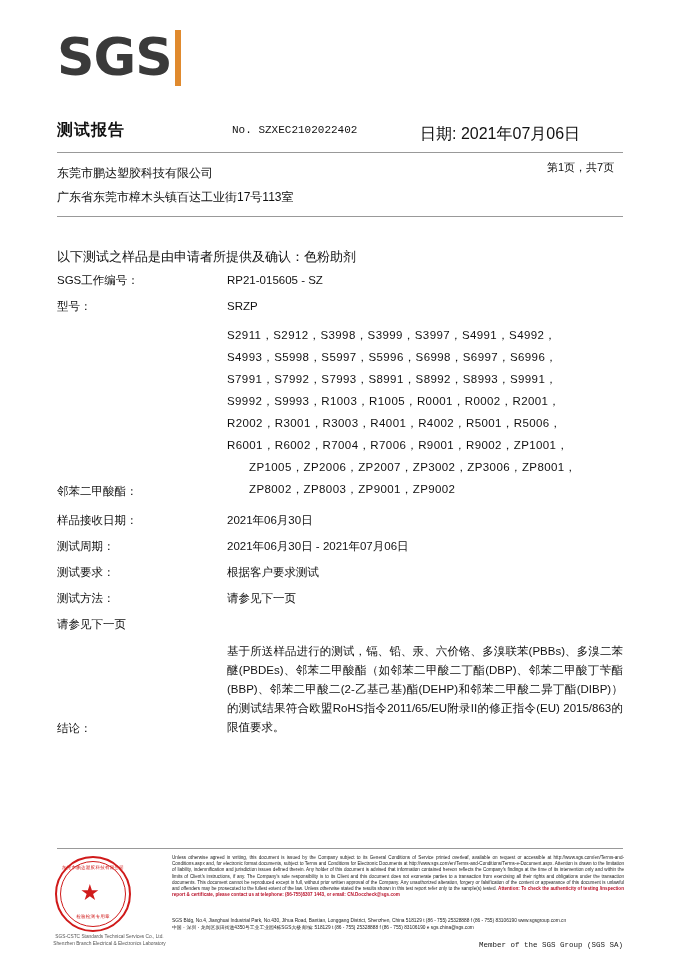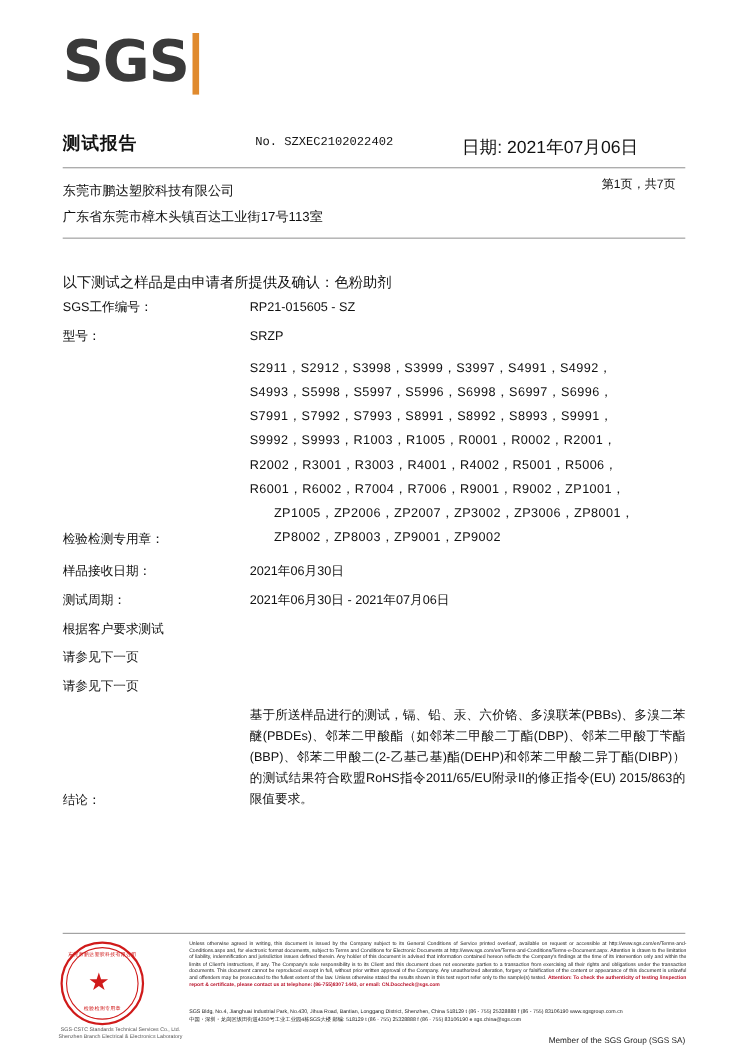--- a/index.html
+++ b/index.html
@@ -299,7 +299,7 @@
     </div>
 
     <div class="frow">
-      <div class="flabel">检验检测专用章：</div>
+      <div class="flabel">邻苯二甲酸酯：</div>
       <div class="fvalue">
         <div class="ref-line">S2911，S2912，S3998，S3999，S3997，S4991，S4992，</div>
         <div class="ref-line">S4993，S5998，S5997，S5996，S6998，S6997，S6996，</div>

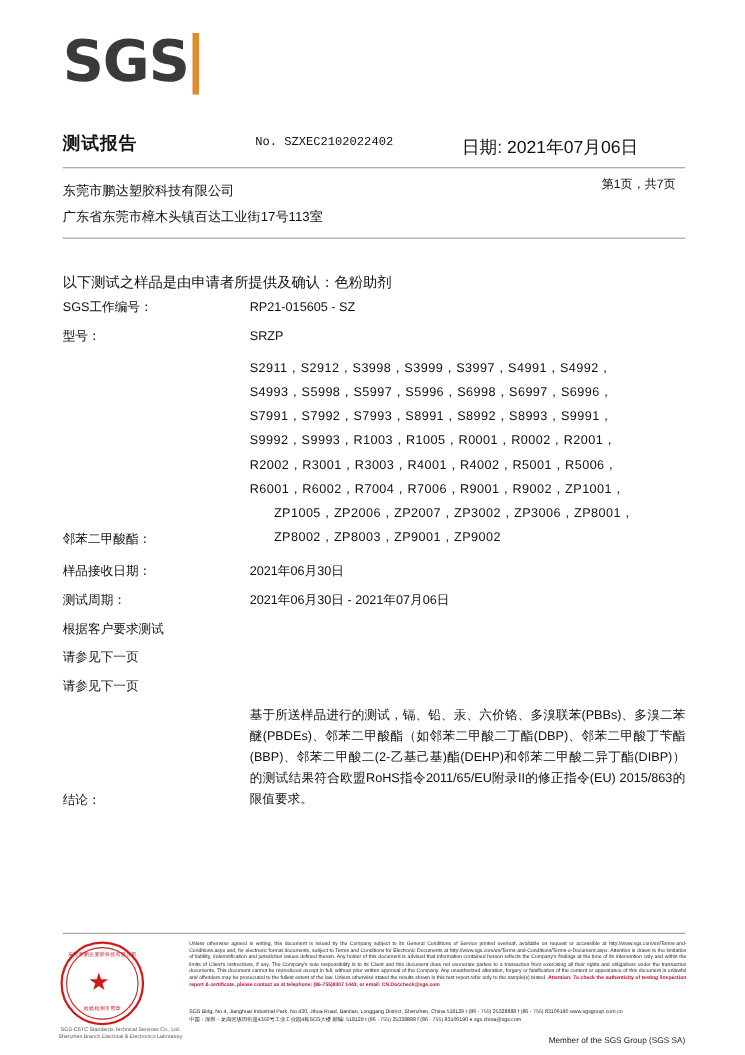--- a/index.html
+++ b/index.html
@@ -321,6 +321,7 @@
       <div class="fvalue">2021年06月30日 - 2021年07月06日</div>
     </div>
     <div class="frow">
+      <div class="flabel">测试要求：</div>
       <div class="fvalue">根据客户要求测试</div>
     </div>
     <div class="frow">

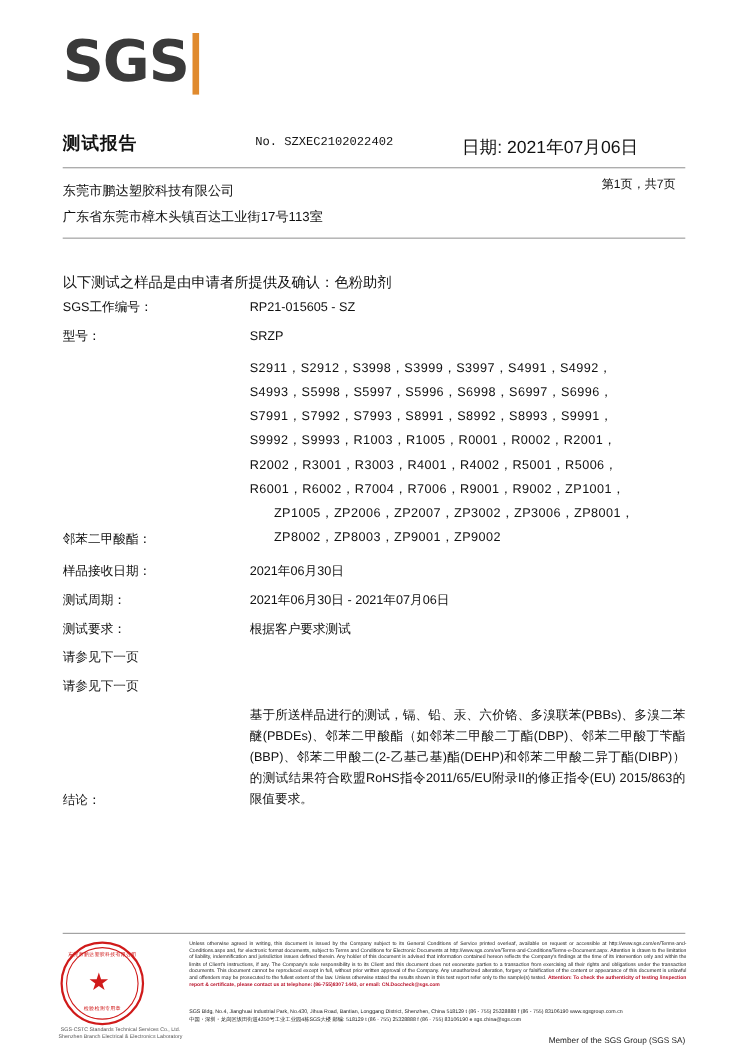--- a/index.html
+++ b/index.html
@@ -325,6 +325,7 @@
       <div class="fvalue">根据客户要求测试</div>
     </div>
     <div class="frow">
+      <div class="flabel">测试方法：</div>
       <div class="fvalue">请参见下一页</div>
     </div>
     <div class="frow">

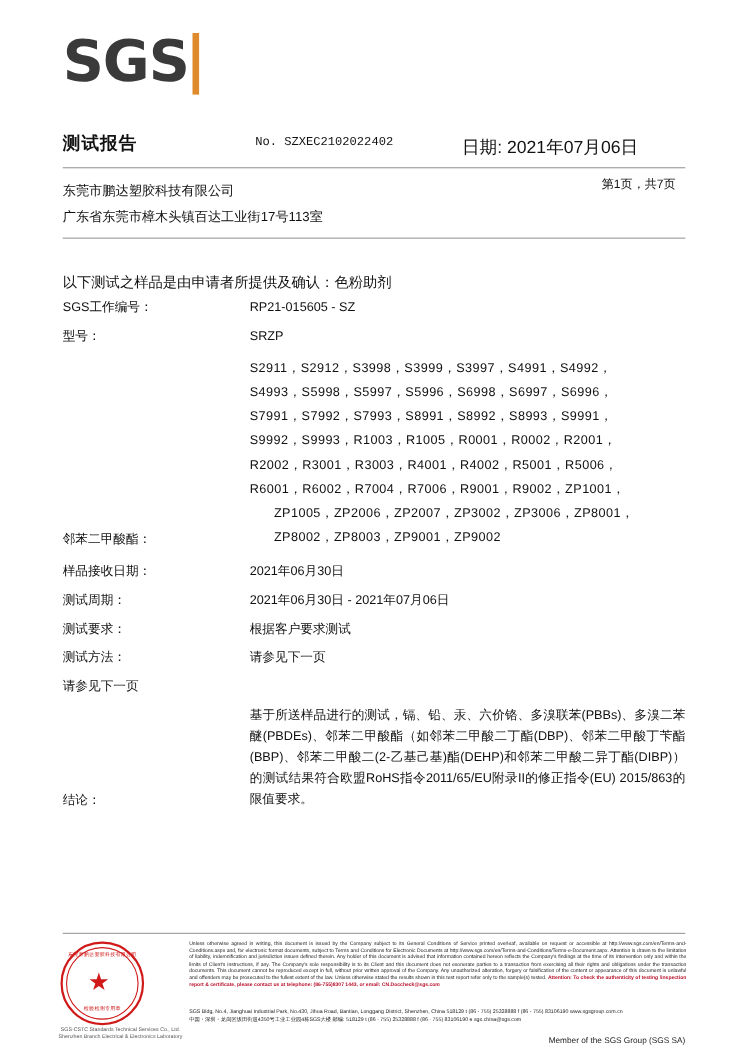--- a/index.html
+++ b/index.html
@@ -258,6 +258,7 @@
     top: 941px;
     font-size: 7.5px;
     color: #222;
+    font-family: Liberation Mono, monospace;
   }
 </style>
 </head>

